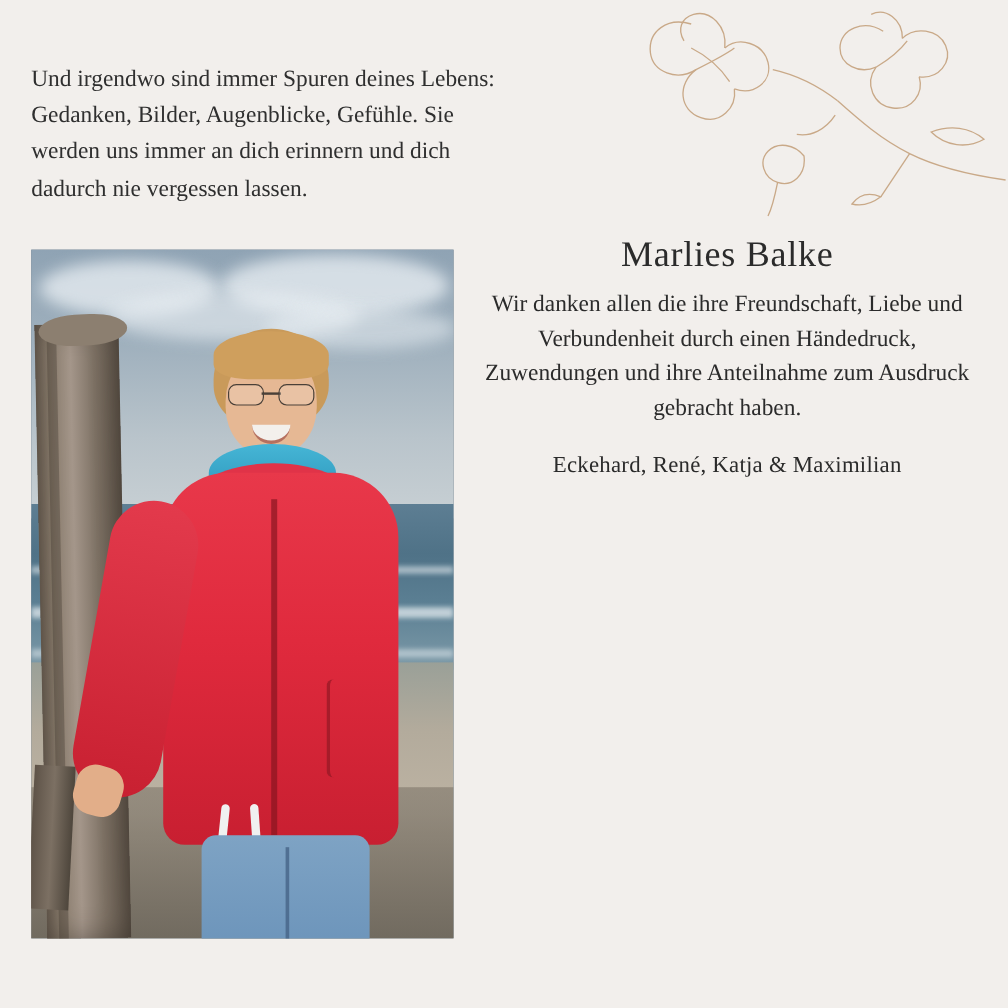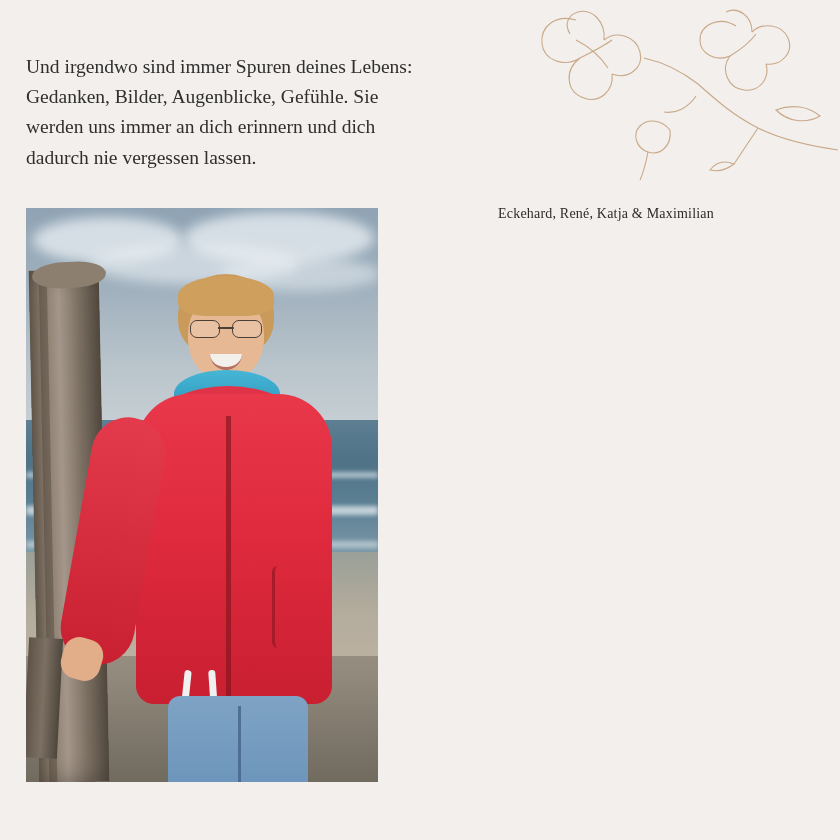--- a/index.html
+++ b/index.html
@@ -333,6 +333,7 @@
   </div>
 
   <div class="obit">
+    <h1 class="obit-name">Marlies Balke</h1>
     <div class="obit-signature">Eckehard, René, Katja &amp; Maximilian</div>
   </div>
 

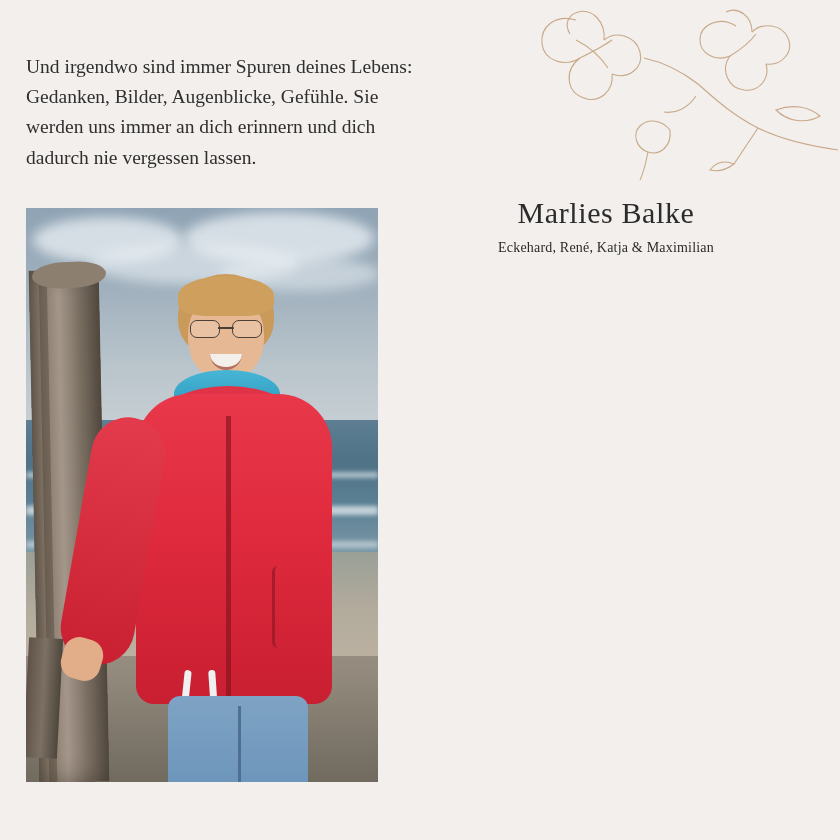--- a/index.html
+++ b/index.html
@@ -334,6 +334,7 @@
 
   <div class="obit">
     <h1 class="obit-name">Marlies Balke</h1>
+    <p class="obit-para">Wir danken allen die ihre Freundschaft, Liebe und Verbundenheit durch einen Händedruck, Zuwendungen und ihre Anteilnahme zum Ausdruck gebracht haben.</p>
     <div class="obit-signature">Eckehard, René, Katja &amp; Maximilian</div>
   </div>
 

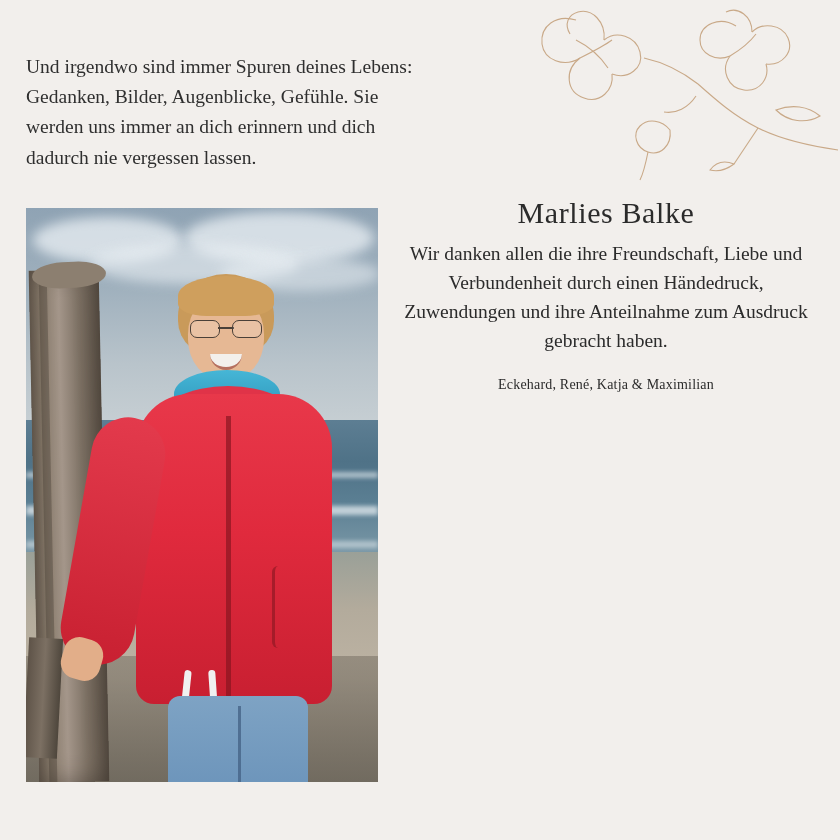--- a/index.html
+++ b/index.html
@@ -247,7 +247,7 @@
     white-space: pre-line;
   }
   .obit-signature {
-    font-size: 14px;
+    font-size: 19px;
     margin: 10px 0 0 0;
     letter-spacing: 0.2px;
   }

